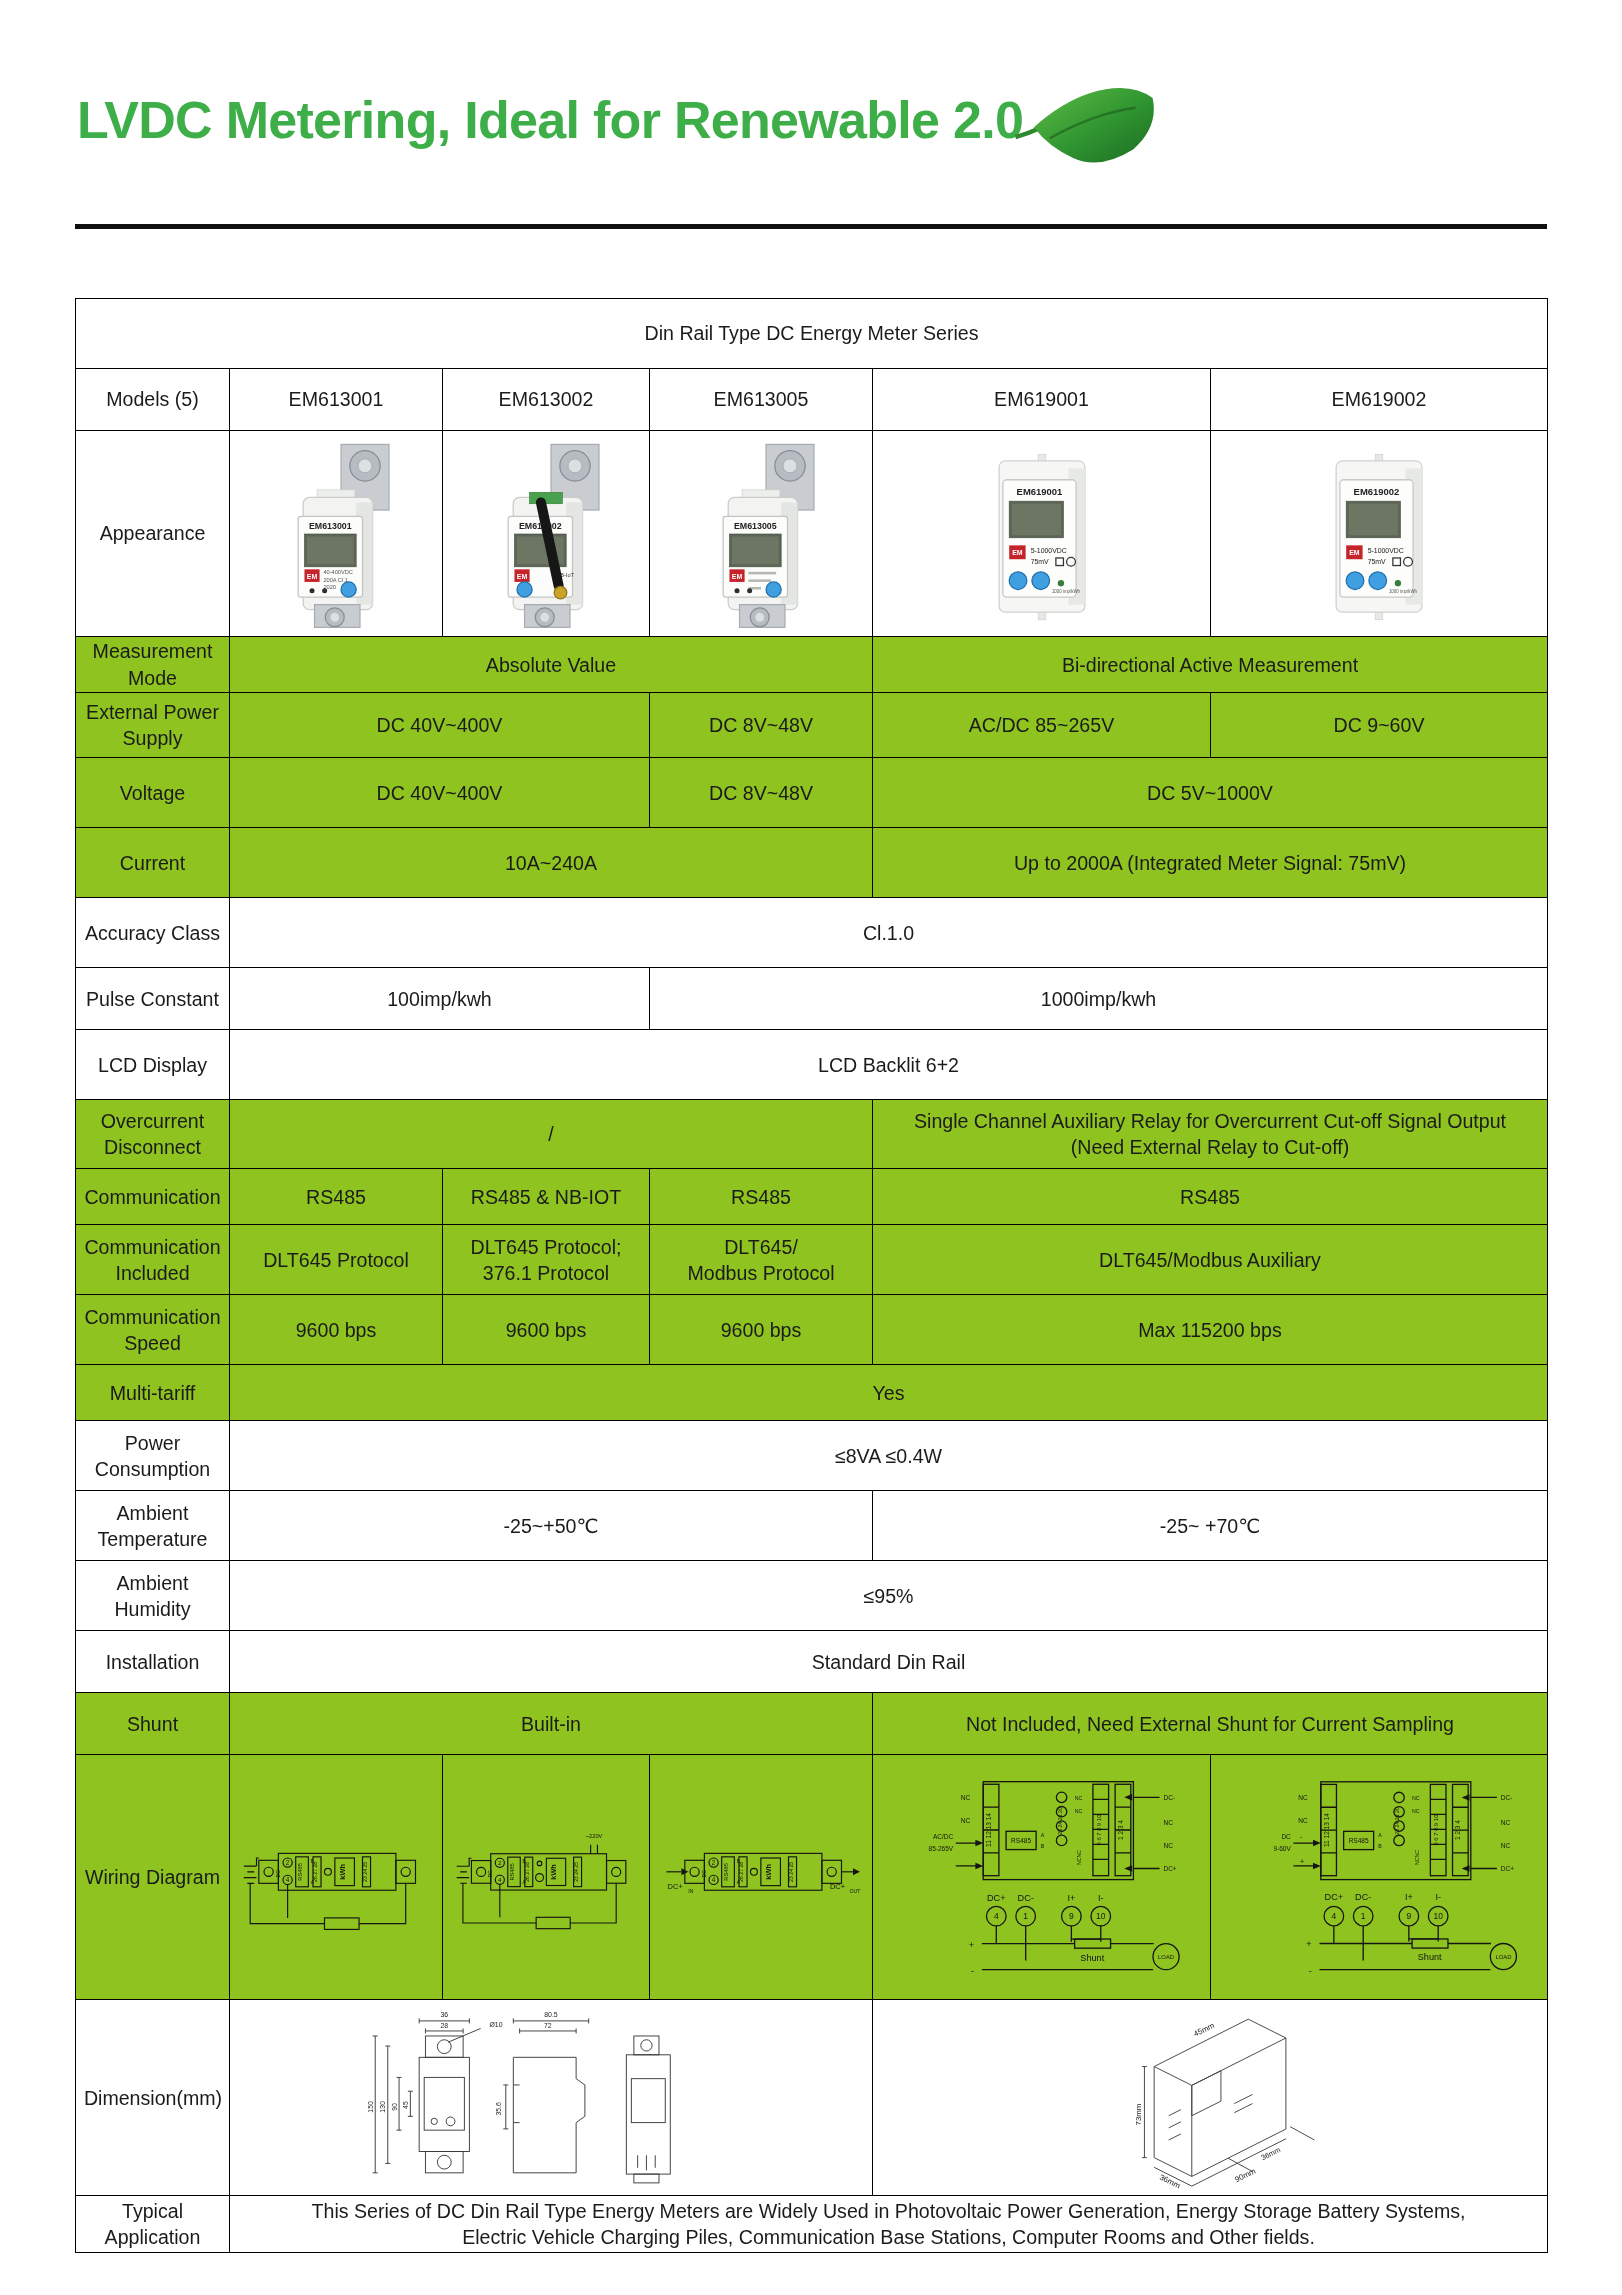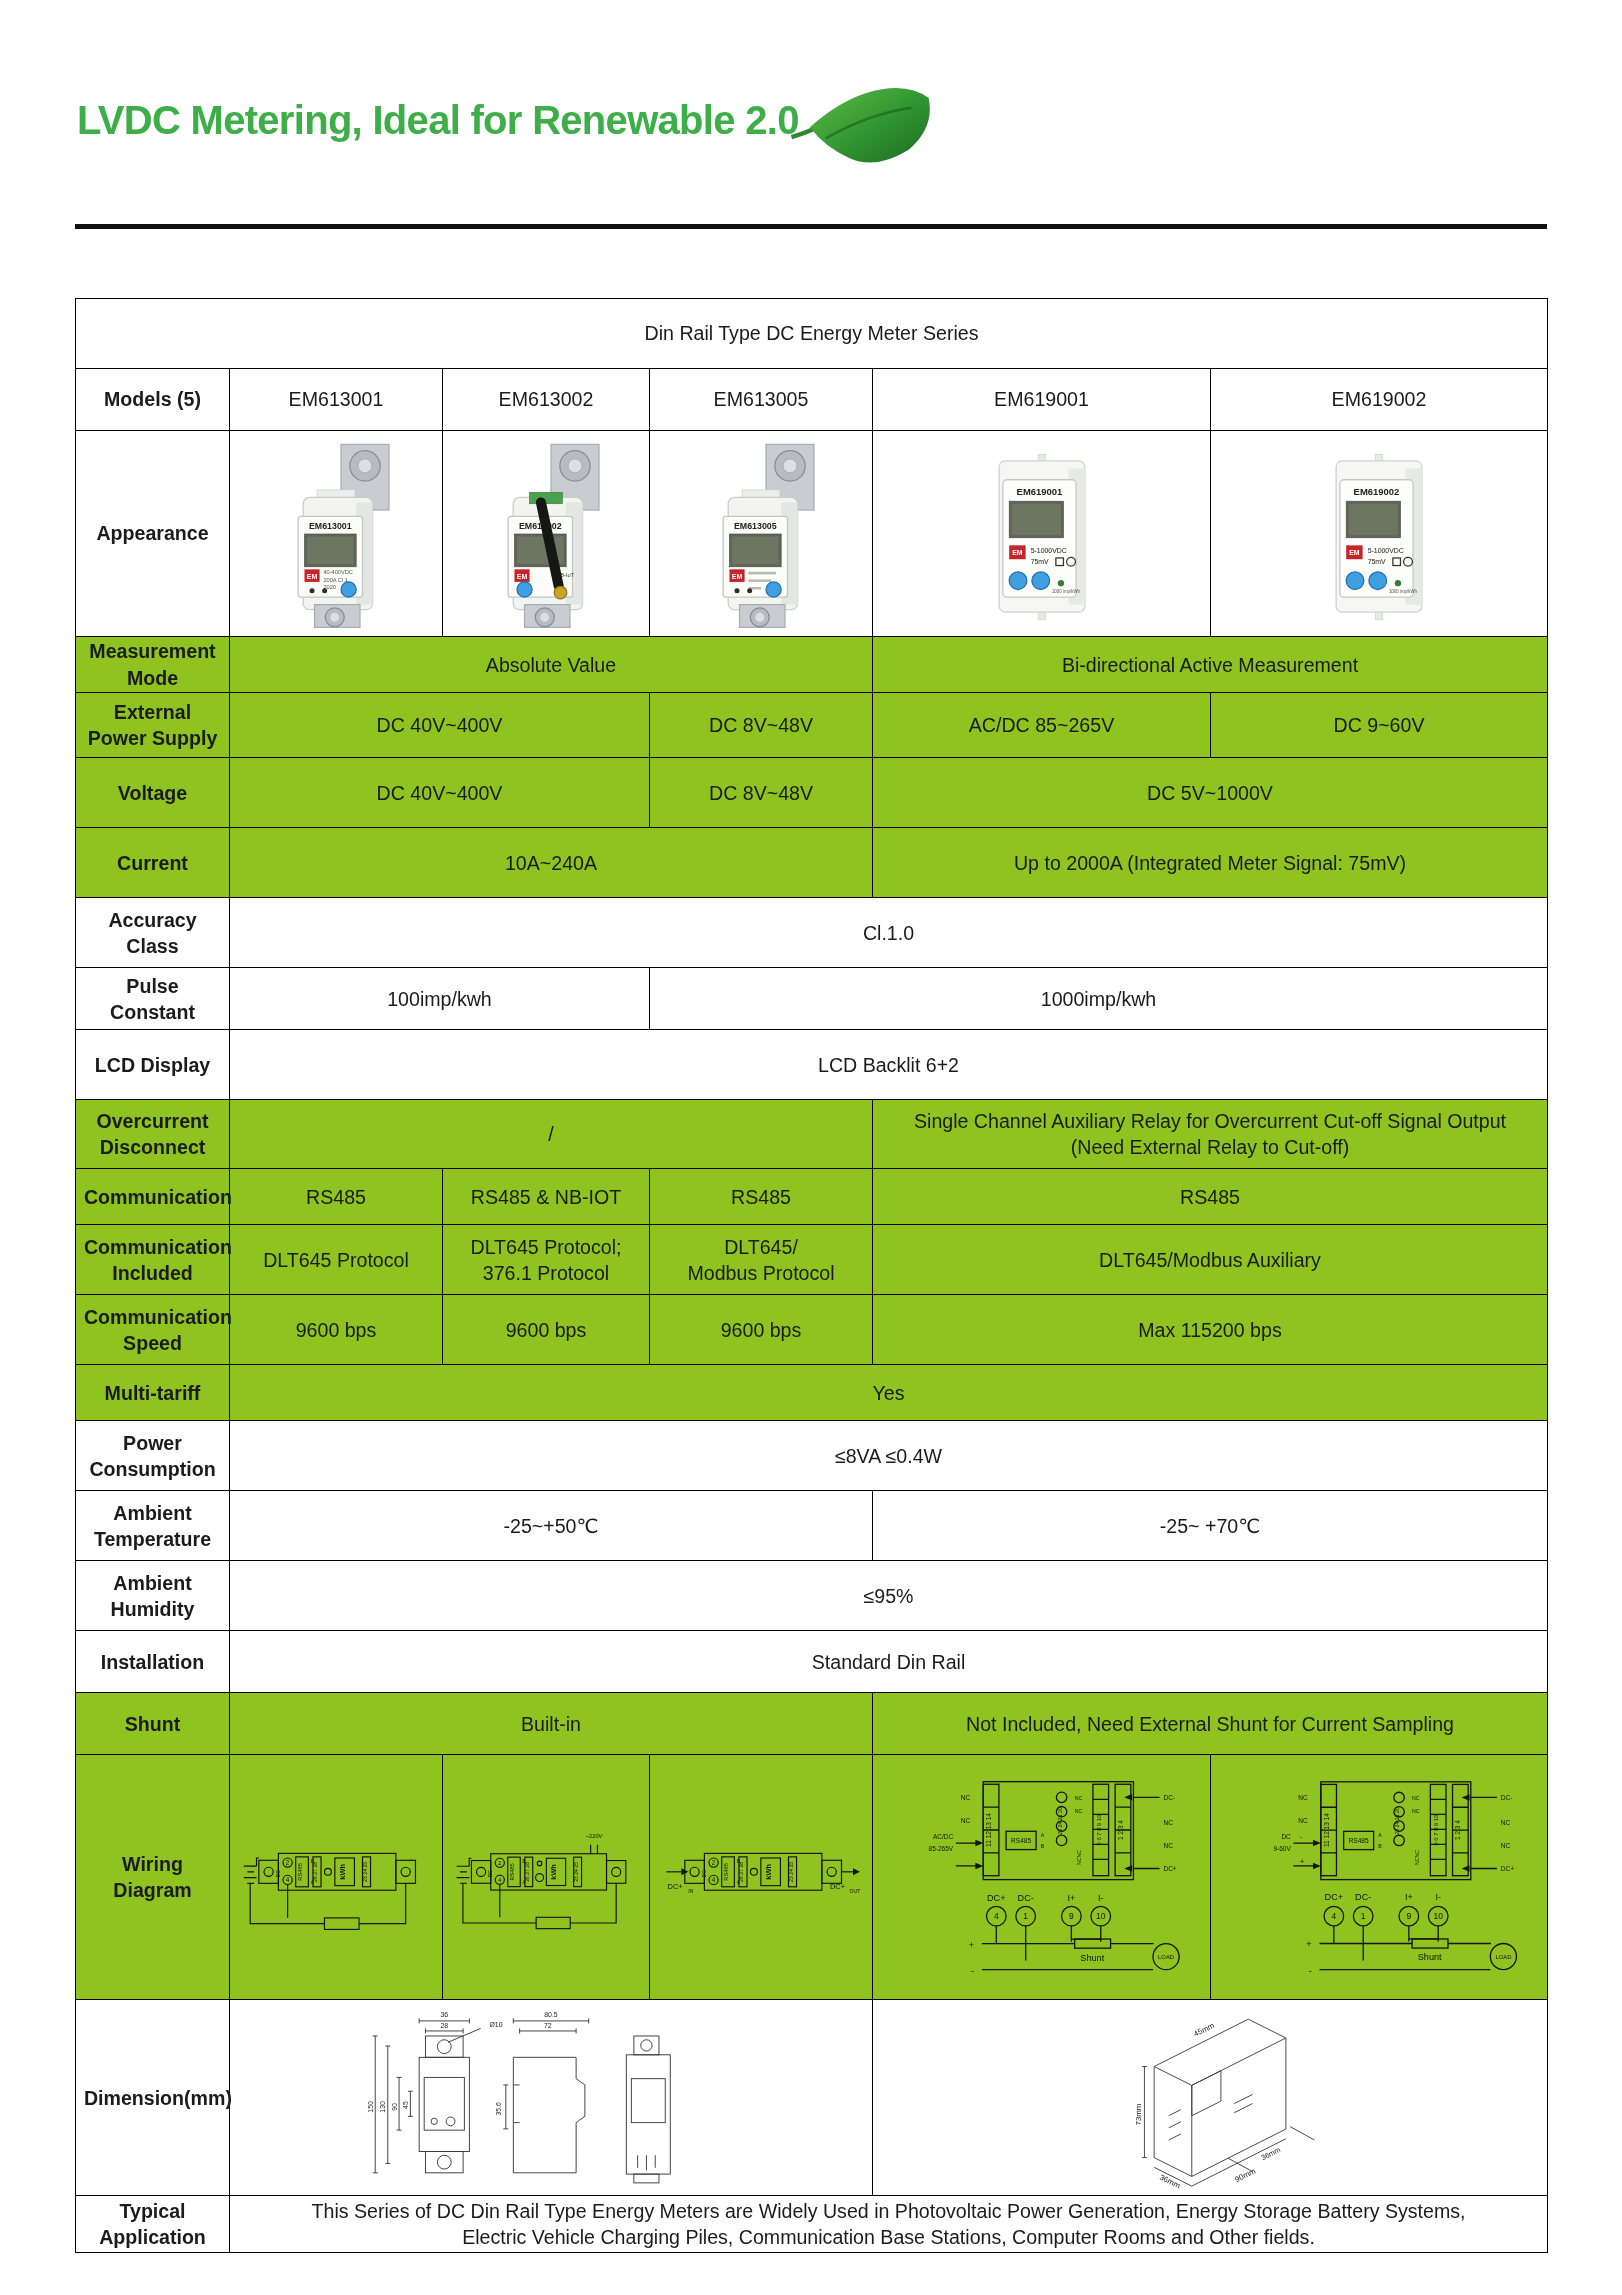--- a/index.html
+++ b/index.html
@@ -6,7 +6,7 @@
   .page{position:relative;width:1623px;height:2295px;background:#fff;overflow:hidden;
         font-family:"Liberation Sans","DejaVu Sans",sans-serif;color:#1b1b1b;}
   .titlewrap{position:absolute;left:77px;top:71px;width:1472px;height:98px;white-space:nowrap;}
-  h1.title{display:inline-block;margin:0;font-size:40px;font-weight:700;color:#3EAE49;letter-spacing:-0.7px;vertical-align:middle;}
+  h1.title{display:inline-block;margin:0;font-size:52px;font-weight:700;color:#3EAE49;letter-spacing:-0.7px;vertical-align:middle;}
   .leaf{display:inline-block;width:151px;height:98px;margin-left:-11.8px;vertical-align:middle;}
   .rule{position:absolute;left:75px;top:224px;width:1472px;height:4.6px;background:#101010;}
   table.spec{position:absolute;left:75px;top:298px;width:1472px;border-collapse:collapse;table-layout:fixed;}

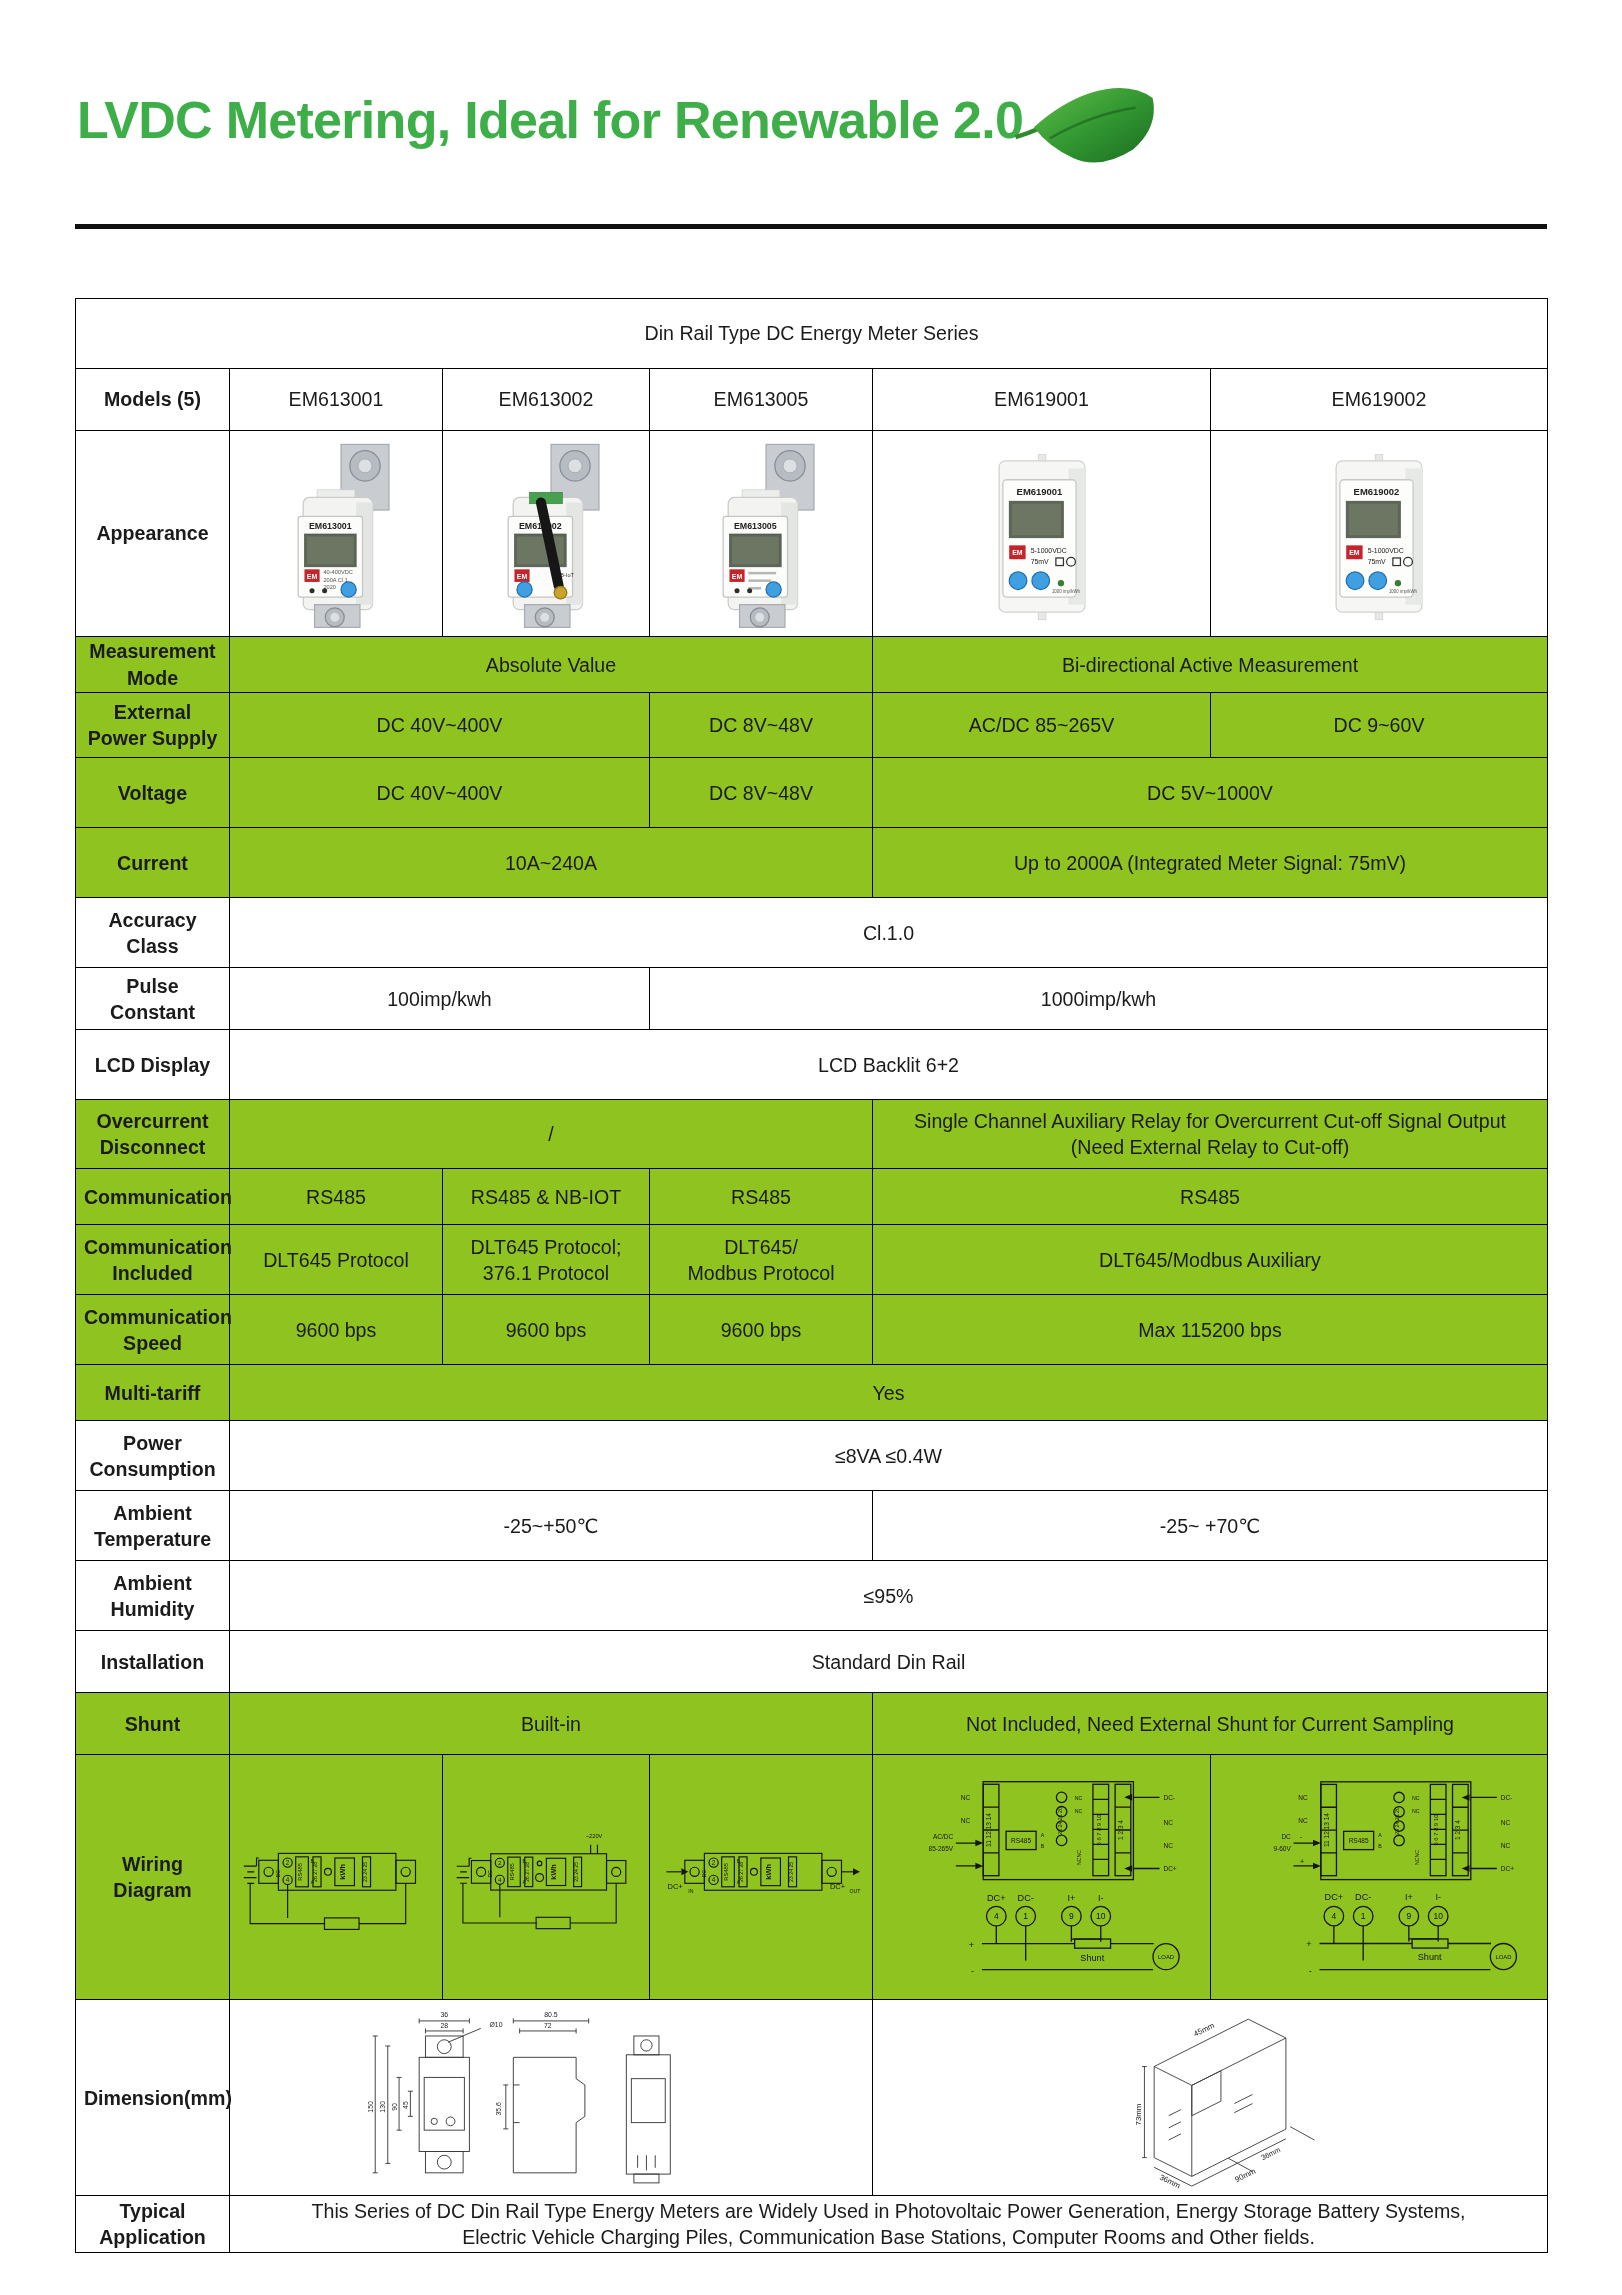--- a/index.html
+++ b/index.html
@@ -13,7 +13,7 @@
   table.spec td{border:1.3px solid #000;text-align:center;vertical-align:middle;
                 font-size:19.6px;line-height:1.35;padding:1.3px 7.9px;background:#fff;}
   tr.green td{background:#8FC31F;}
-  td.lbl{padding:1.3px 5.2px;font-weight:bold;}
+  td.lbl{padding:1.3px 5.2px;}
   .pre{white-space:pre-line;}
   .r80{height:52px}.r85{height:56px}.r90{height:70px}.r95{height:62px}.r100{height:65px}
   .r105{height:69px}.r110{height:56px}.r300{height:196px}.r315{height:206px}.r375{height:245px}

